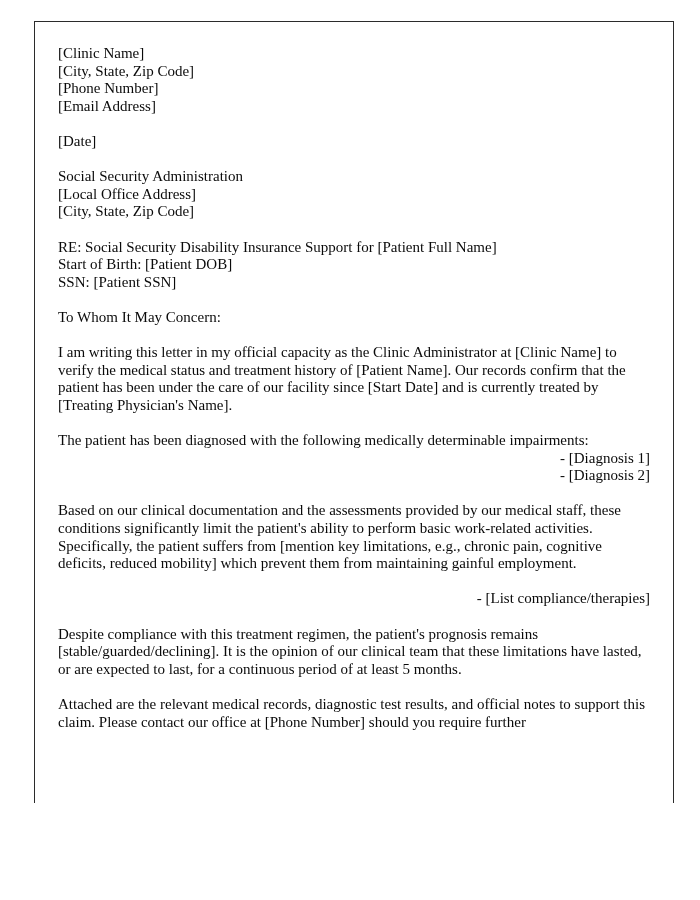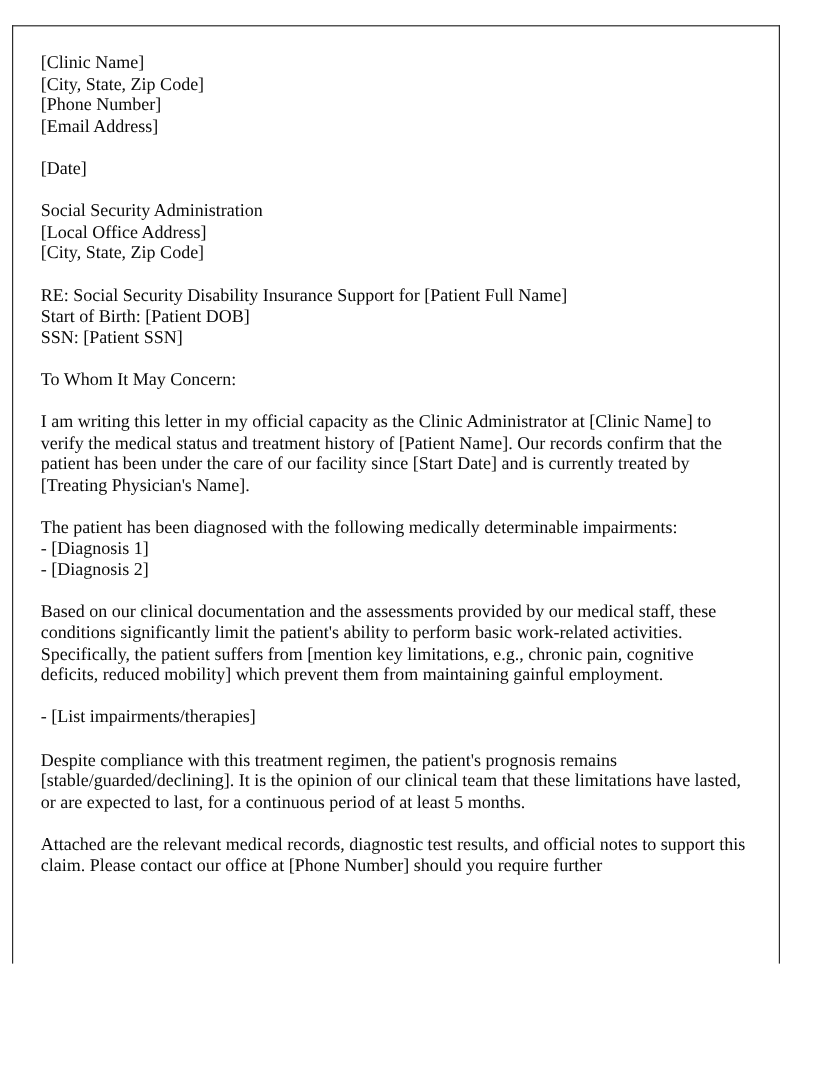--- a/index.html
+++ b/index.html
@@ -16,7 +16,7 @@
 
   .page {
     position: absolute;
-    left: 10px;
+    left: 34px;
     top: 21px;
     width: 640px;
     height: 782px;

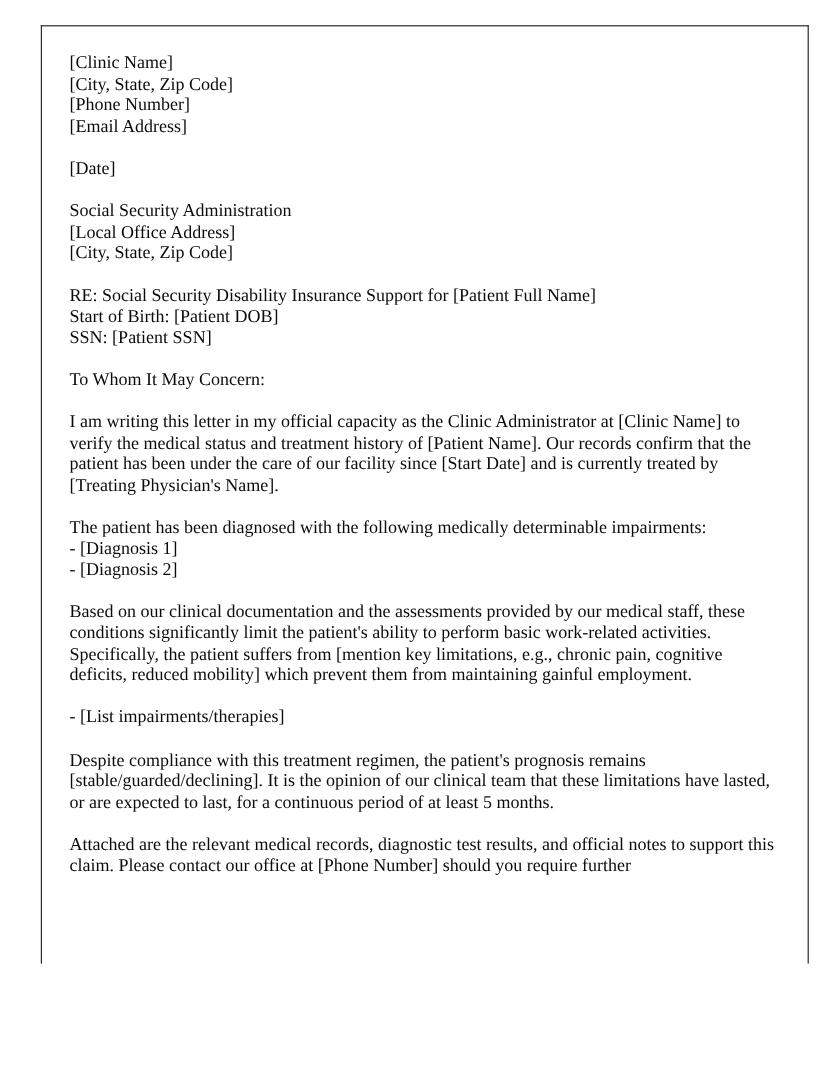--- a/index.html
+++ b/index.html
@@ -55,6 +55,7 @@
   .bullet {
     display: block;
     white-space: pre-wrap;
+    text-align: right;
   }
   .last {
     margin-bottom: 0;

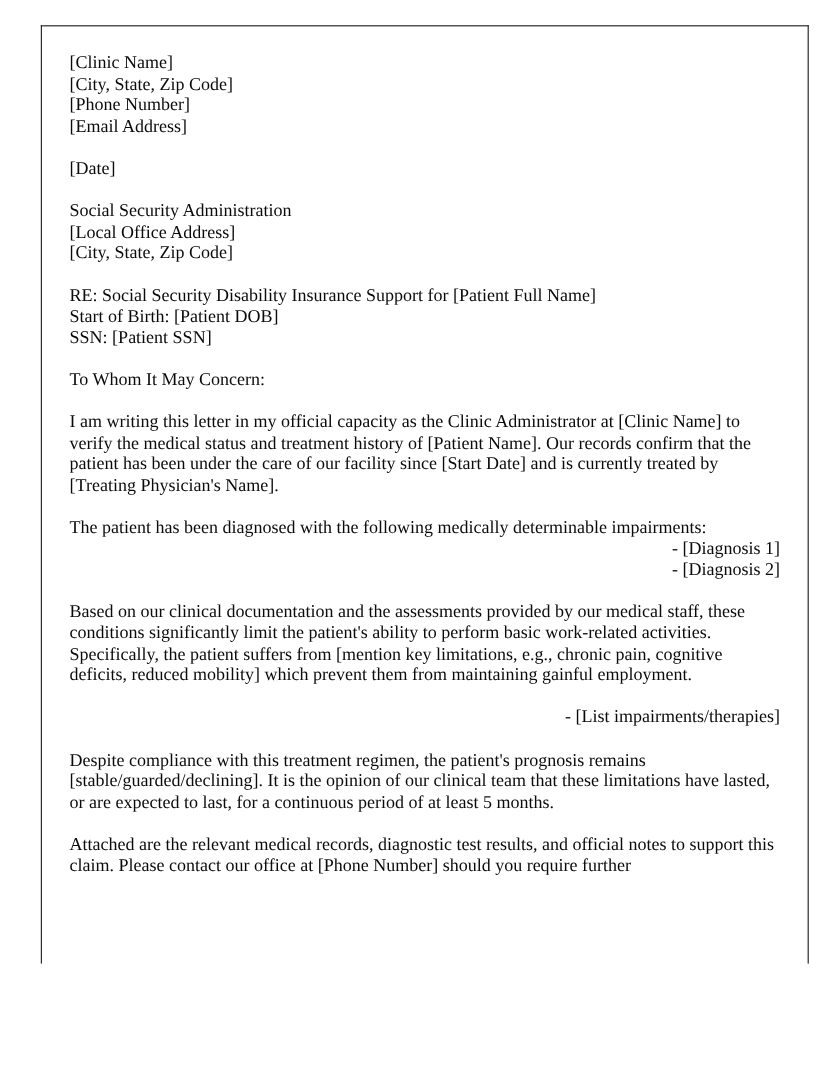--- a/index.html
+++ b/index.html
@@ -103,7 +103,7 @@
     <p class="para">Based on our clinical documentation and the assessments provided by our medical staff, these conditions significantly limit the patient's ability to perform basic work-related activities. Specifically, the patient suffers from [mention key limitations, e.g., chronic pain, cognitive deficits, reduced mobility] which prevent them from maintaining gainful employment.</p>
 
     <div class="block">
-      <span class="bullet">- [List impairments/therapies]</span>
+      <span class="bullet">- [List compliance/therapies]</span>
     </div>
 
     <p class="para">Despite compliance with this treatment regimen, the patient's prognosis remains [stable/guarded/declining]. It is the opinion of our clinical team that these limitations have lasted, or are expected to last, for a continuous period of at least 5 months.</p>

